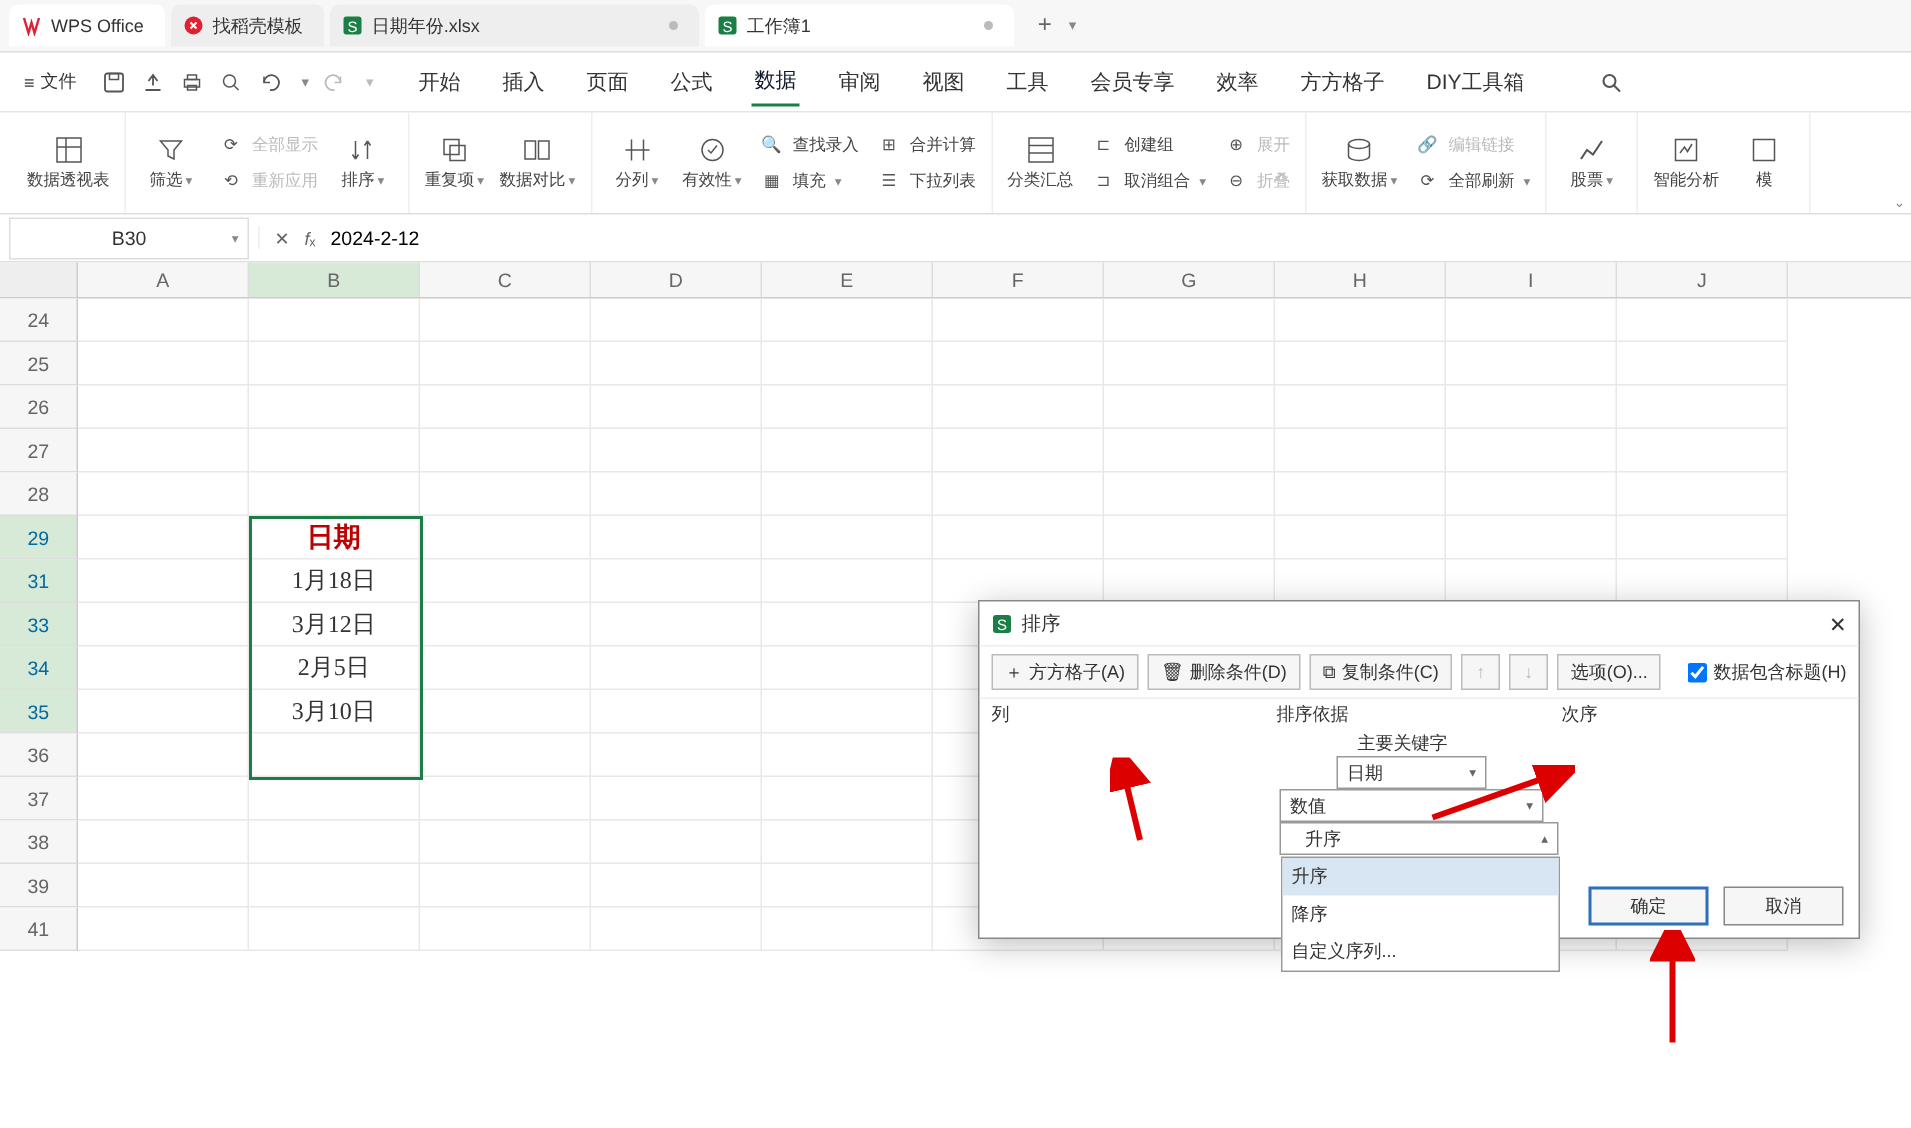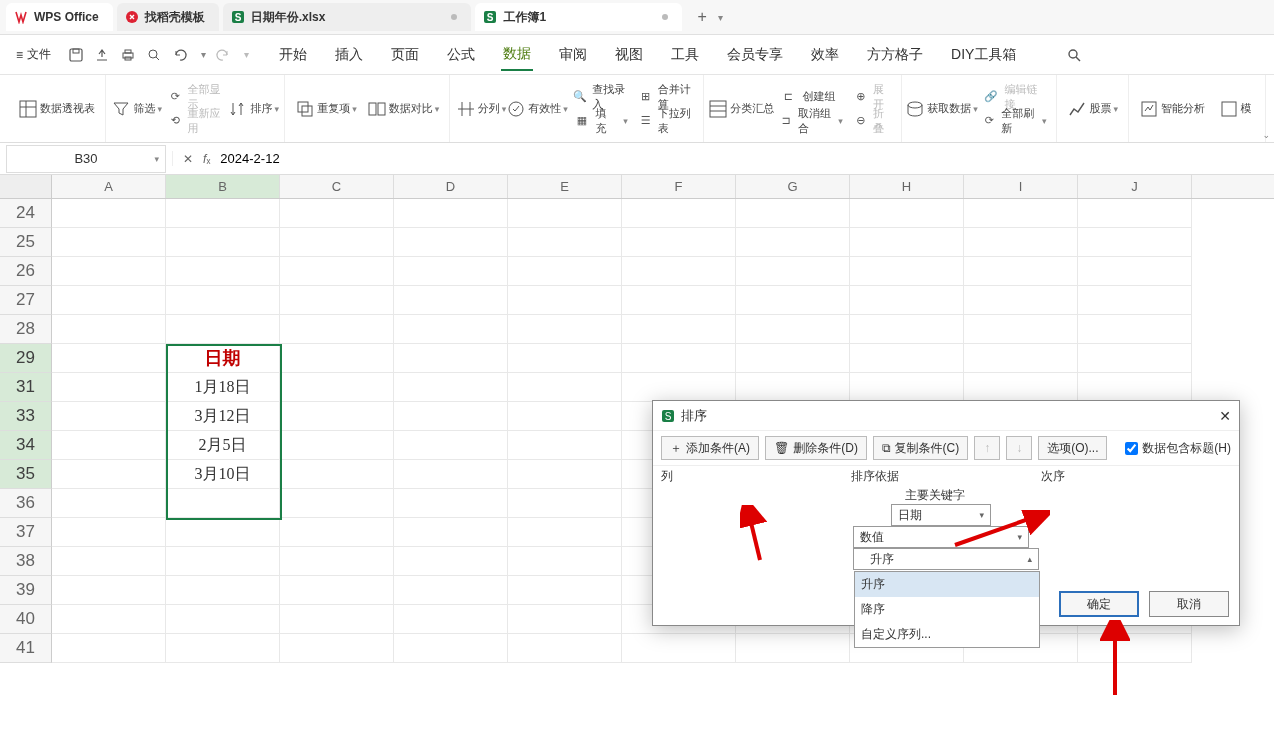--- a/index.html
+++ b/index.html
@@ -7,7 +7,7 @@
 
 
 .tab-bar { height: 35px; background: #f7f7f7; display: flex; align-items: center; padding-left: 6px; border-bottom: 1px solid #e0e0e0; }
-.app-tab { height: 28px; display: inline-flex; align-items: center; padding: 0 14px 0 8px; border-radius: 6px 6px 0 0; margin-right: 4px; font-size: 12px; background: #eee; gap:6px;font-weight:bold; }
+.app-tab { height: 28px; display: inline-flex; align-items: center; padding: 0 14px 0 8px; border-radius: 6px 6px 0 0; margin-right: 4px; font-size: 12px; background: #eee; gap:6px; }
 .app-tab.active { background: #fff; }
 .app-tab .ic { width: 14px; height: 14px; display:inline-flex; align-items:center; justify-content:center; }
 .app-tab .dot { width:6px; height:6px; border-radius:50%; background:#bbb; margin-left:80px; }

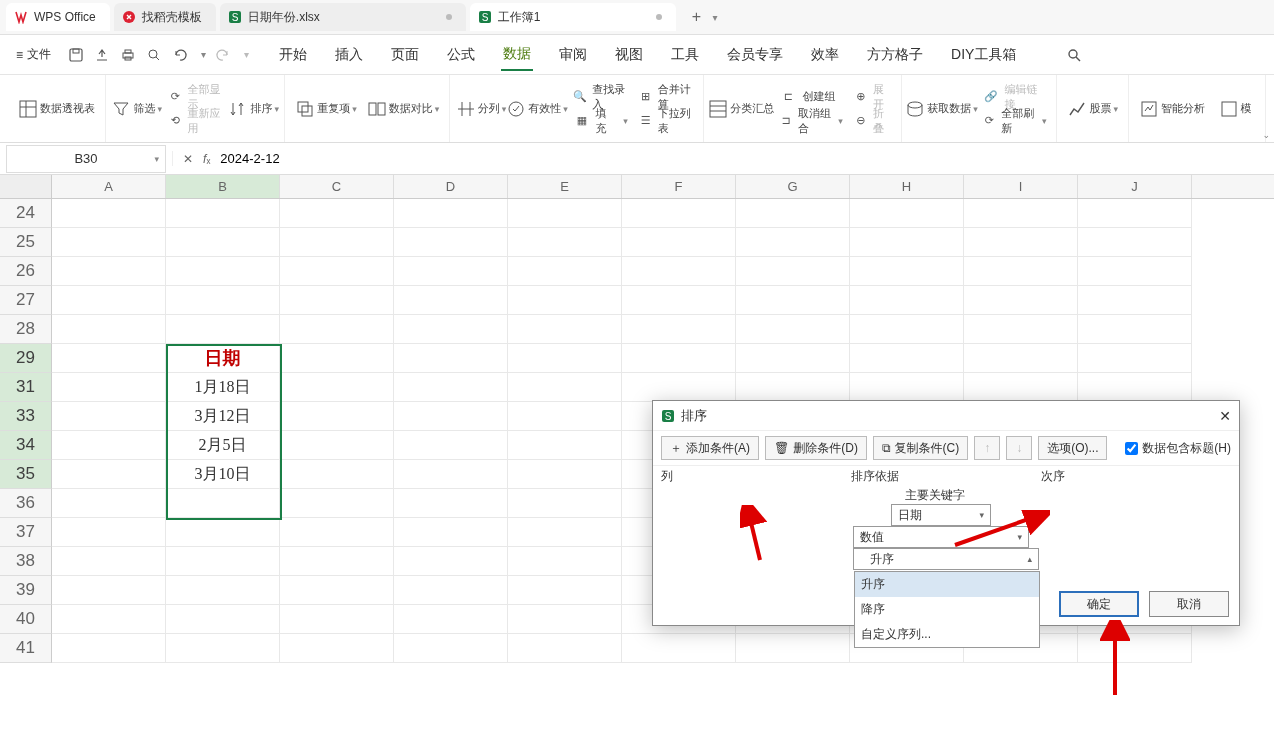--- a/index.html
+++ b/index.html
@@ -23,7 +23,7 @@
 .file-btn { display:flex; align-items:center; gap:4px; padding:4px 8px; }
 .menus { display:flex; align-items:center; gap:24px; margin-left:12px; font-size:14px; }
 .menus .mi { padding:6px 2px; cursor:pointer; }
-.menus .mi.active { color:#4d7c0f; border-bottom:2px solid #1a7f46; }
+.menus .mi.active { color:#0f172a; border-bottom:2px solid #1a7f46; }
 .search-ic { margin-left:24px; color:#555; }
 
 

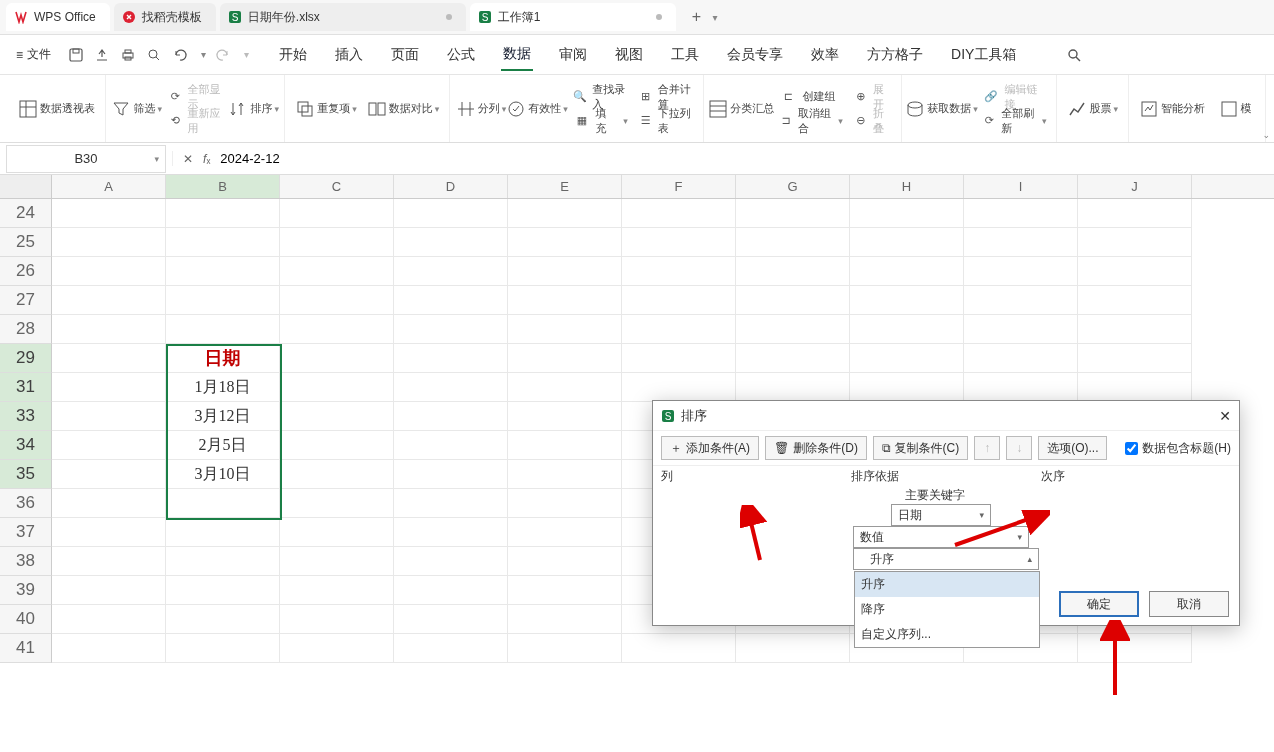--- a/index.html
+++ b/index.html
@@ -30,7 +30,7 @@
 .ribbon { height: 68px; display:flex; align-items:center; padding:0 8px; border-bottom:1px solid #ddd; position:relative; }
 .rgroup { display:flex; flex-direction:column; align-items:center; justify-content:center; height:100%; padding:0 10px; border-right:1px solid #eee; gap:2px; }
 .rgroup-row { display:flex; gap:10px; }
-.ritem { display:flex; flex-direction:row; align-items:center; justify-content:center; gap:2px; font-size:11px; color:#444; min-width:40px; }
+.ritem { display:flex; flex-direction:column; align-items:center; justify-content:center; gap:2px; font-size:11px; color:#444; min-width:40px; }
 .ritem.small { flex-direction:row; gap:4px; min-width:0; font-size:11px; height:22px; }
 .ritem .rico { width:20px; height:20px; display:flex; align-items:center; justify-content:center; color:#555; }
 .ritem .rlabel { white-space:nowrap; }

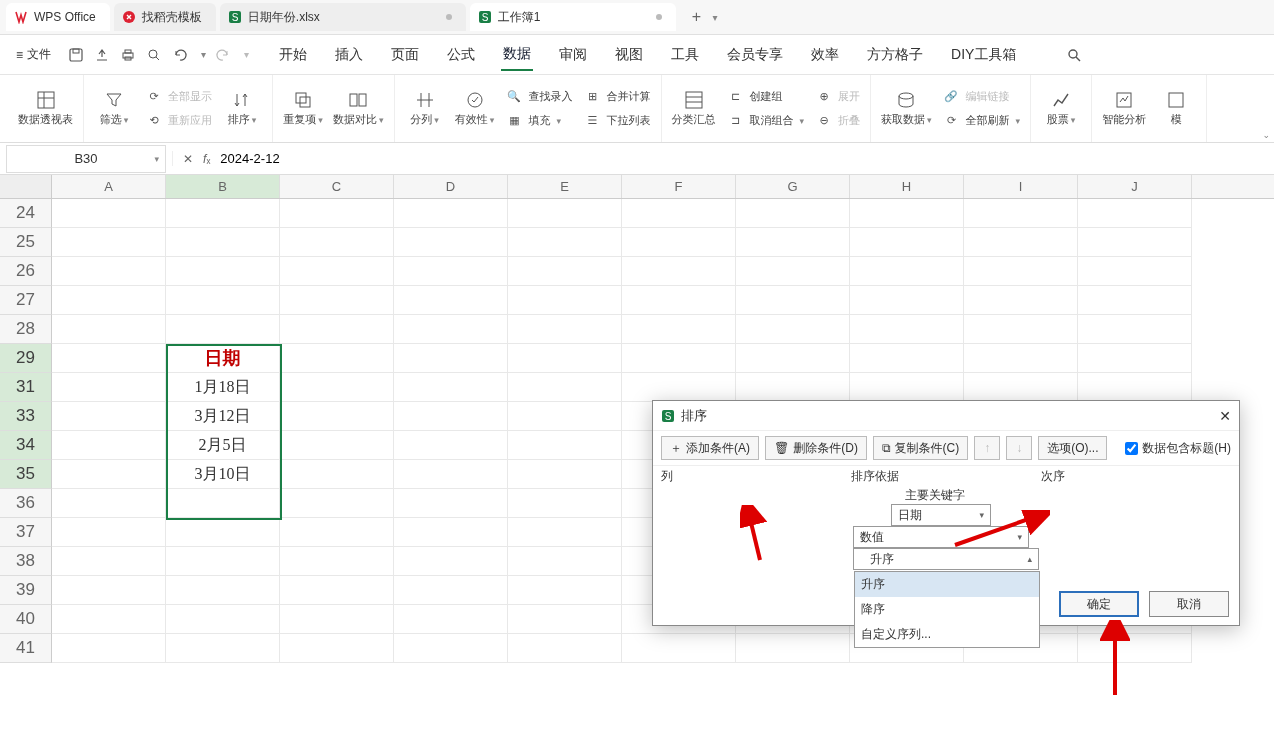--- a/index.html
+++ b/index.html
@@ -54,7 +54,7 @@
 .ch { flex:0 0 114px; border-right:1px solid #ddd; display:flex; align-items:center; justify-content:center; font-size:13px; color:#666; }
 .ch.sel { background:#d7ead7; }
 .grow { display:flex; height:29px; }
-.rh { width:52px; border-right:1px solid #ccc; border-bottom:1px solid #ddd; background:#f6f6f6; display:flex; align-items:center; justify-content:center; font-size:17px; color:#666; }
+.rh { width:52px; border-right:1px solid #ccc; border-bottom:1px solid #ddd; background:#f6f6f6; display:flex; align-items:center; justify-content:center; font-size:13px; color:#666; }
 .rh.sel { background:#d7ead7; color:#404040; }
 .cell { flex:0 0 114px; border-right:1px solid #e8e8e8; border-bottom:1px solid #e8e8e8; display:flex; align-items:center; justify-content:center; font-size:16px; font-family:"SimSun",serif; }
 .cell.hdr { color:#c00000; font-weight:bold; font-size:18px; }

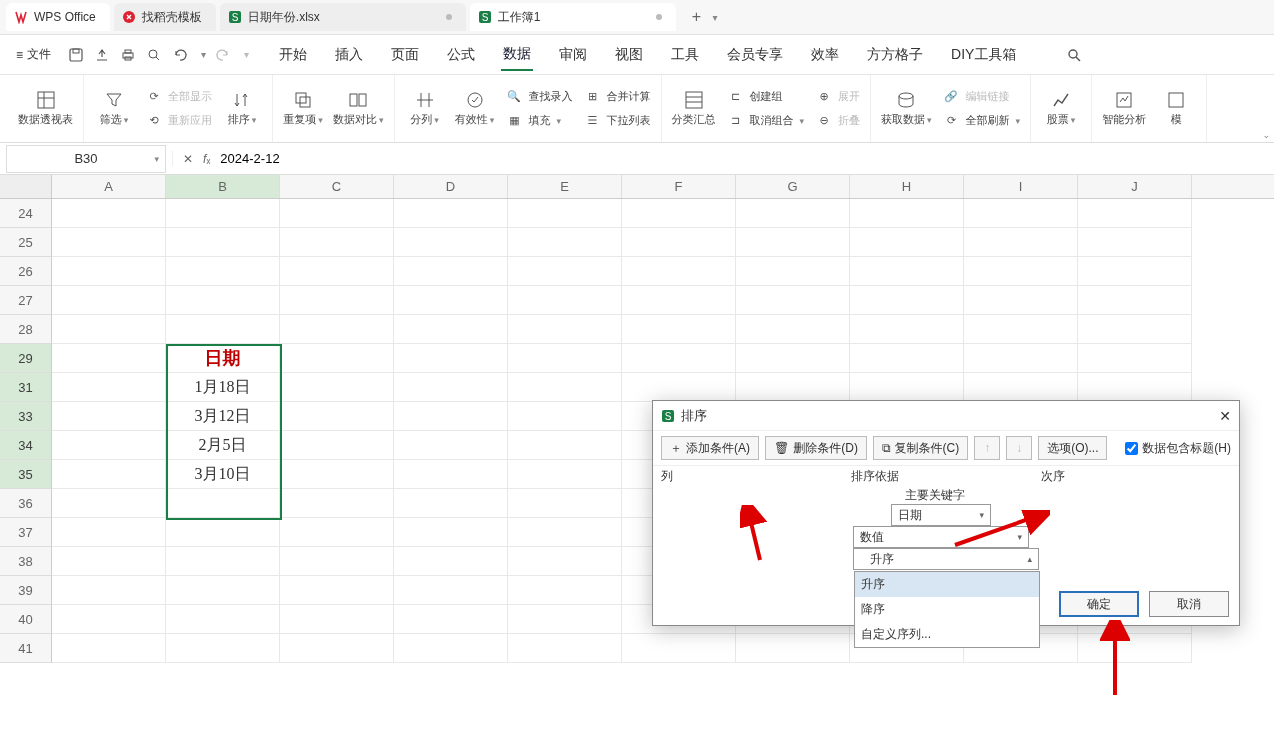--- a/index.html
+++ b/index.html
@@ -55,7 +55,7 @@
 .ch.sel { background:#d7ead7; }
 .grow { display:flex; height:29px; }
 .rh { width:52px; border-right:1px solid #ccc; border-bottom:1px solid #ddd; background:#f6f6f6; display:flex; align-items:center; justify-content:center; font-size:13px; color:#666; }
-.rh.sel { background:#d7ead7; color:#404040; }
+.rh.sel { background:#d7ead7; color:#0369a1; }
 .cell { flex:0 0 114px; border-right:1px solid #e8e8e8; border-bottom:1px solid #e8e8e8; display:flex; align-items:center; justify-content:center; font-size:16px; font-family:"SimSun",serif; }
 .cell.hdr { color:#c00000; font-weight:bold; font-size:18px; }
 .sel-range { position:absolute; border:2px solid #1a7f46; pointer-events:none; }

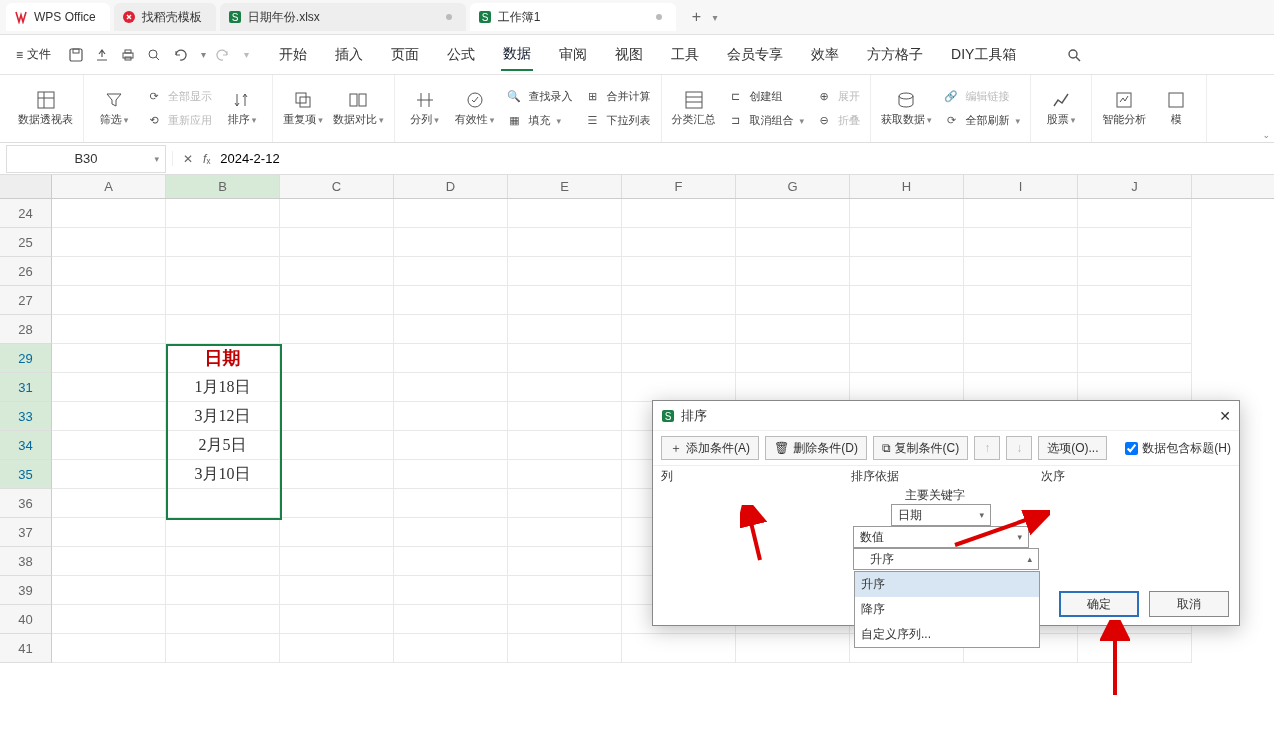--- a/index.html
+++ b/index.html
@@ -656,7 +656,7 @@
   <div class="dlg-toolbar">
     <div class="dlg-btn">
         <span>＋</span>
-        <span>添加条件(A)</span>
+        <span>方方格子(A)</span>
       </div>
     <div class="dlg-btn">
         <span>🗑</span>

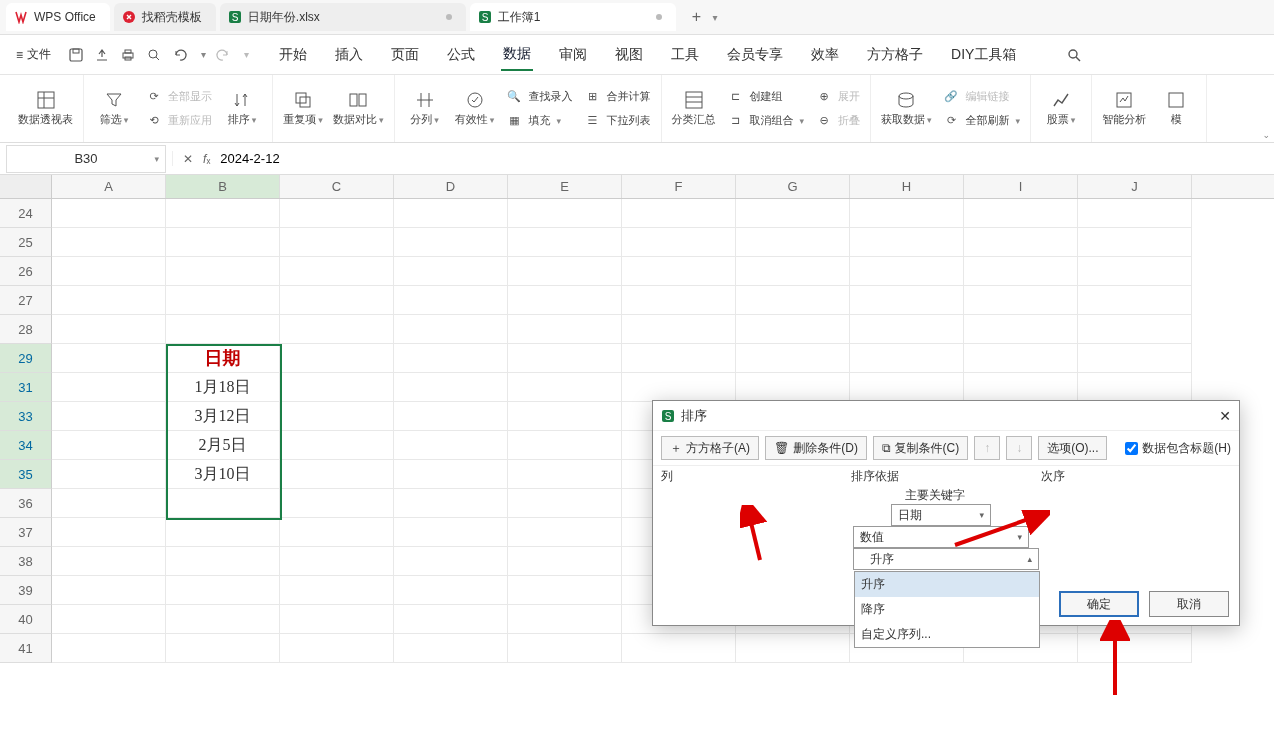--- a/index.html
+++ b/index.html
@@ -613,19 +613,6 @@
         <div class="cell"></div>
       </div>
       <div class="grow">
-        <div class="rh">40</div>
-        <div class="cell"></div>
-        <div class="cell"></div>
-        <div class="cell"></div>
-        <div class="cell"></div>
-        <div class="cell"></div>
-        <div class="cell"></div>
-        <div class="cell"></div>
-        <div class="cell"></div>
-        <div class="cell"></div>
-        <div class="cell"></div>
-      </div>
-      <div class="grow">
         <div class="rh">41</div>
         <div class="cell"></div>
         <div class="cell"></div>

